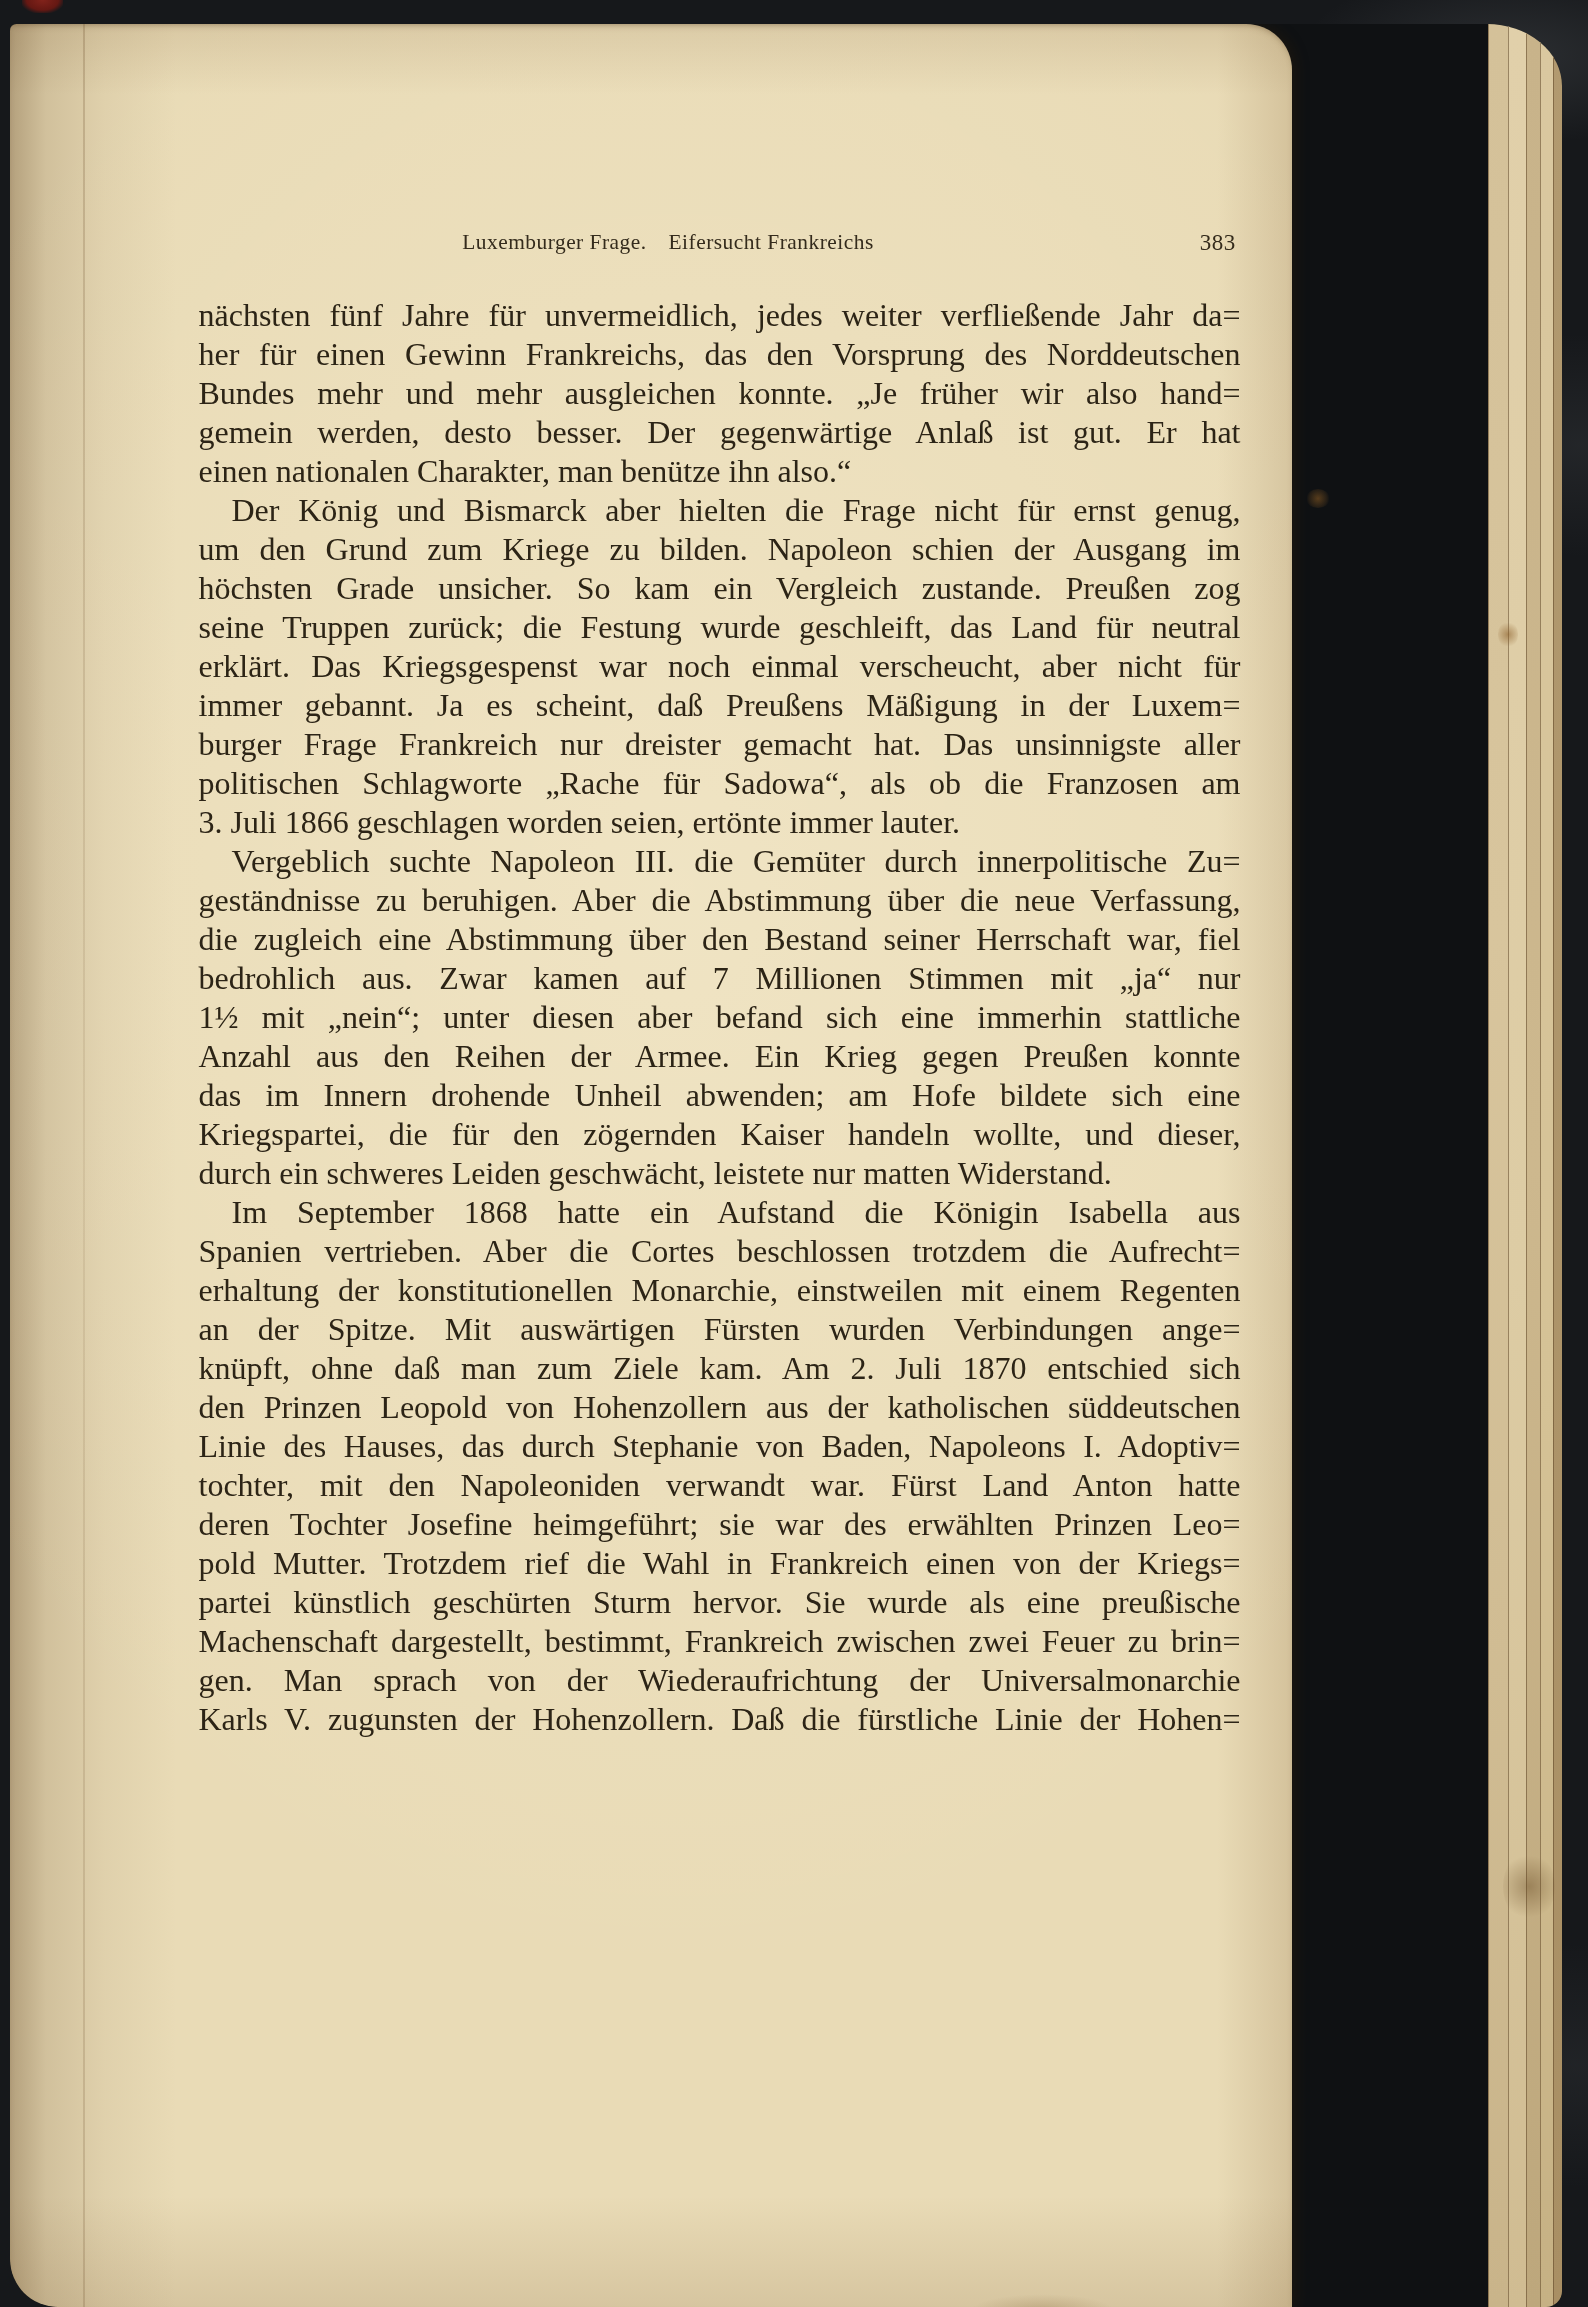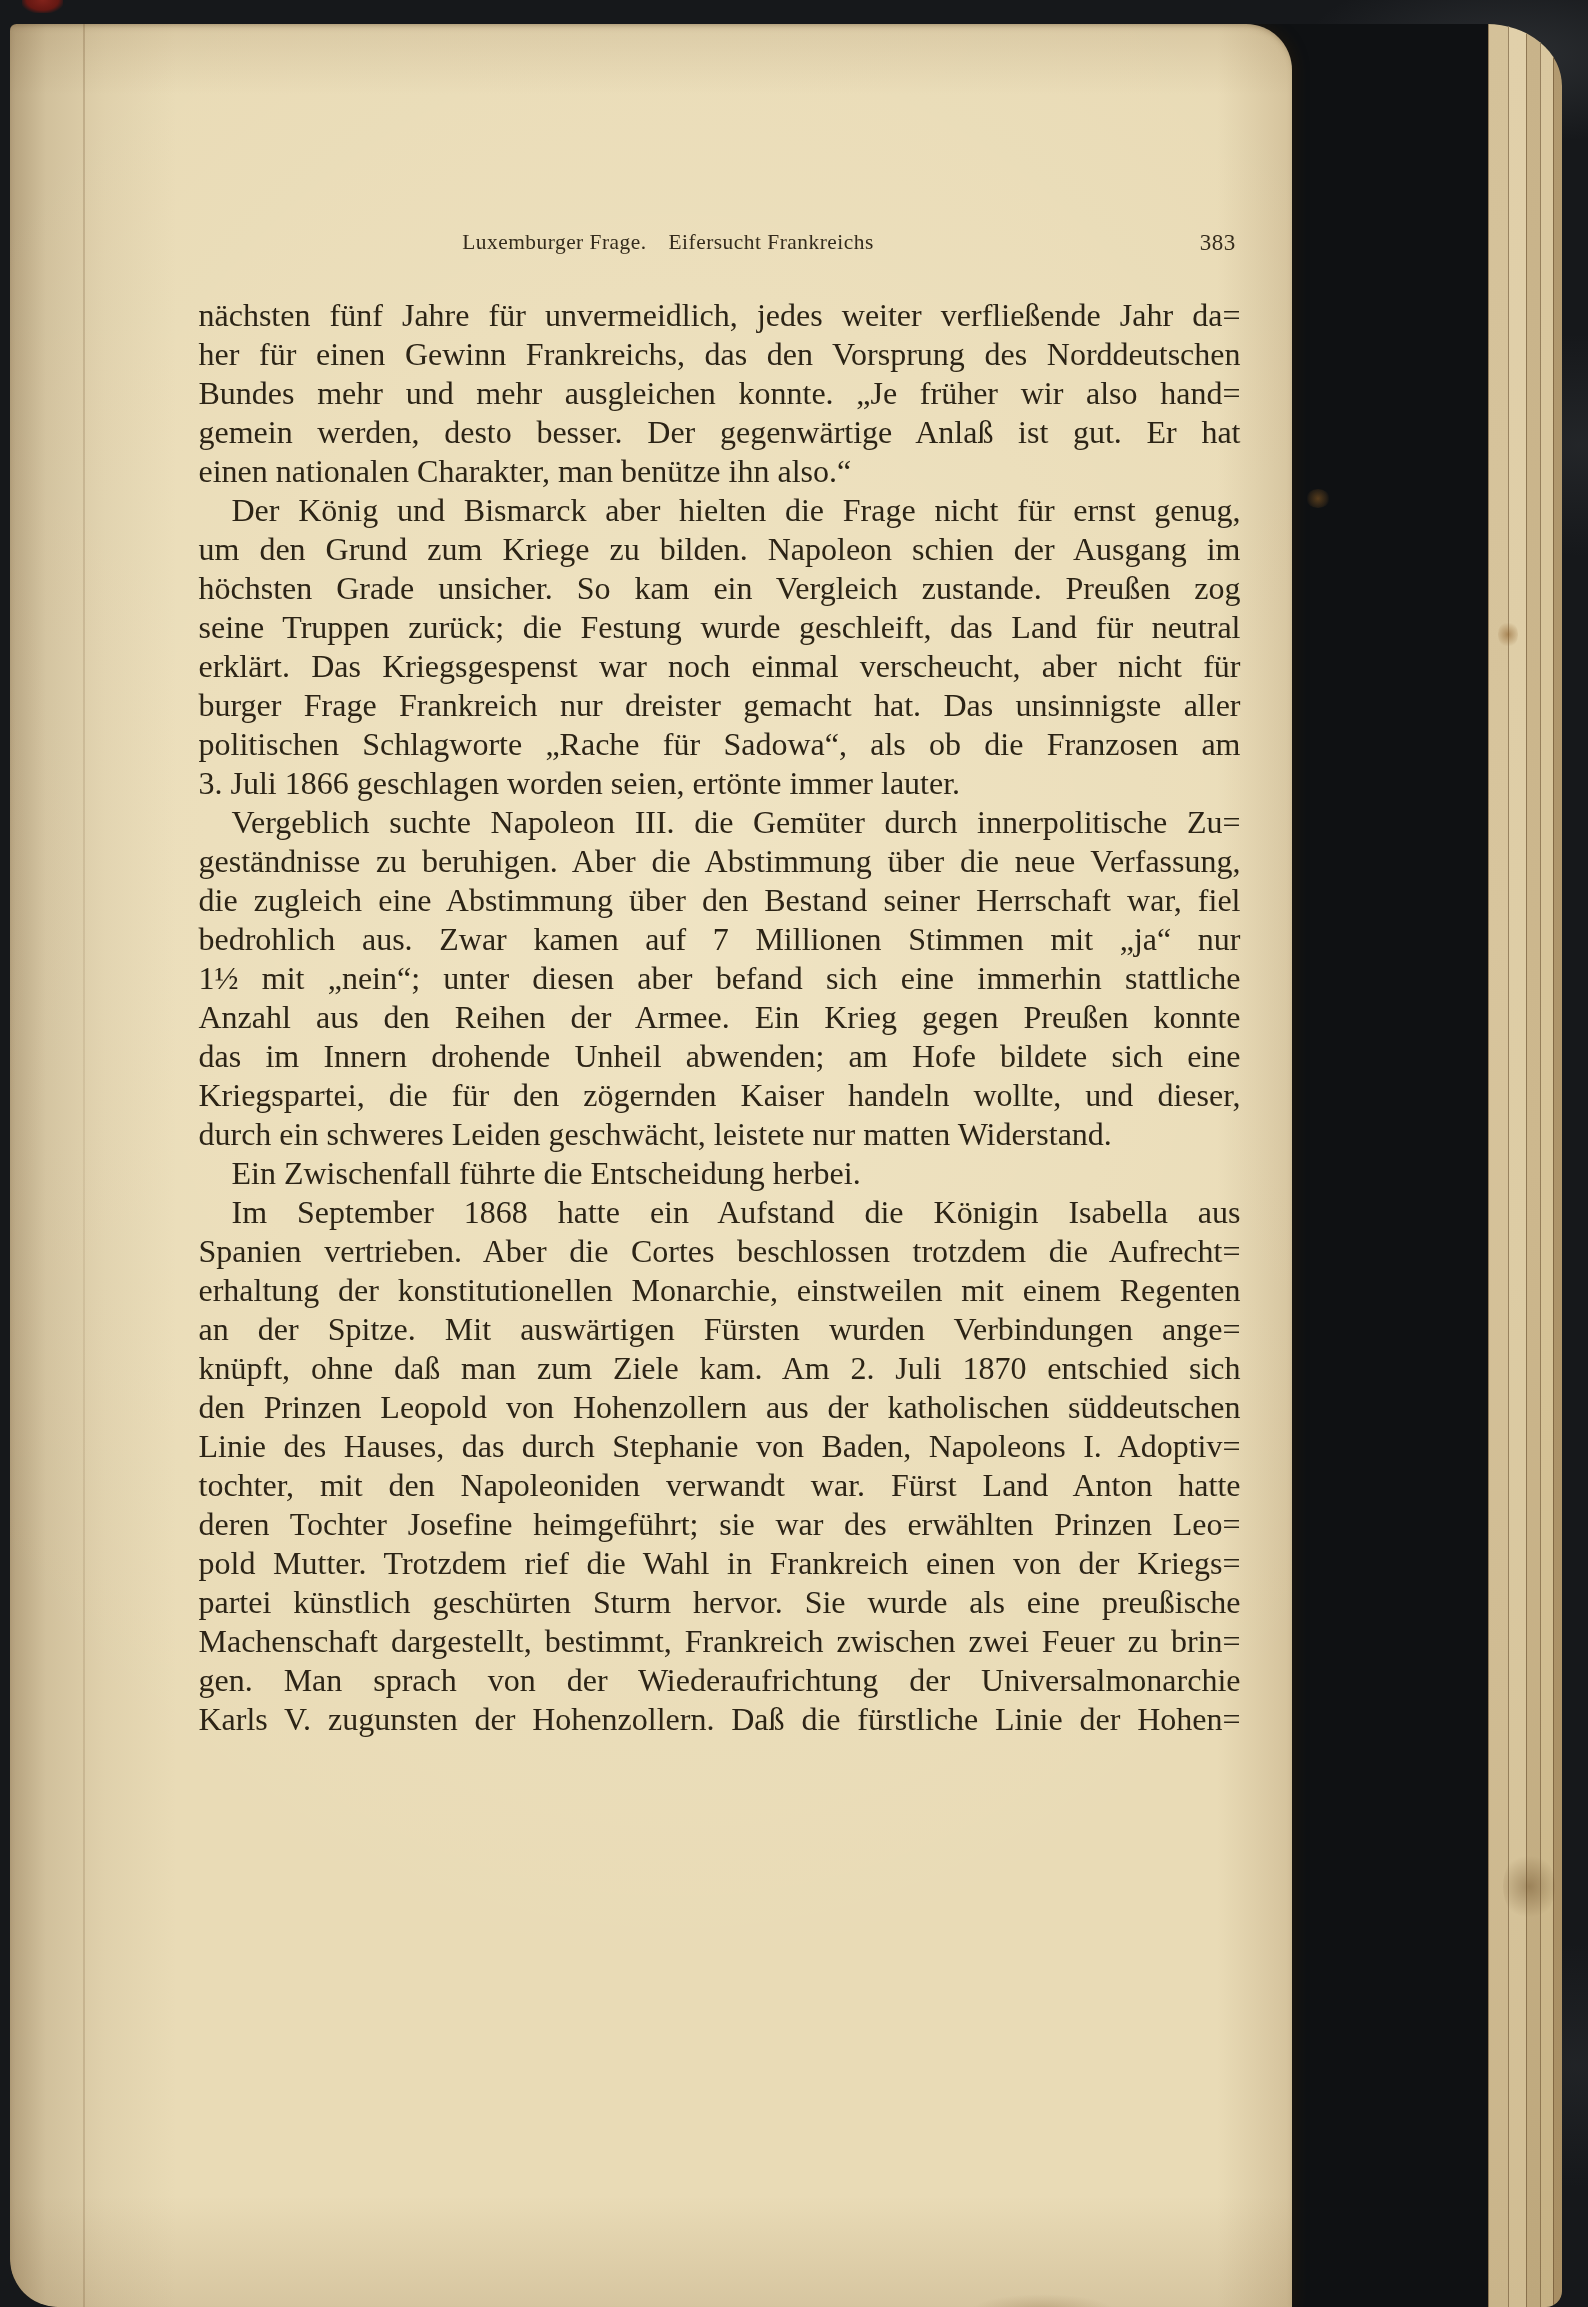--- a/index.html
+++ b/index.html
@@ -124,6 +124,7 @@
             <div class="line">höchsten Grade unsicher. So kam ein Vergleich zustande. Preußen zog</div>
             <div class="line">seine Truppen zurück; die Festung wurde geschleift, das Land für neutral</div>
             <div class="line">erklärt. Das Kriegsgespenst war noch einmal verscheucht, aber nicht für</div>
+            <div class="line">immer gebannt. Ja es scheint, daß Preußens Mäßigung in der Luxem=</div>
             <div class="line">burger Frage Frankreich nur dreister gemacht hat. Das unsinnigste aller</div>
             <div class="line">politischen Schlagworte „Rache für Sadowa“, als ob die Franzosen am</div>
             <div class="line para-end">3. Juli 1866 geschlagen worden seien, ertönte immer lauter.</div>

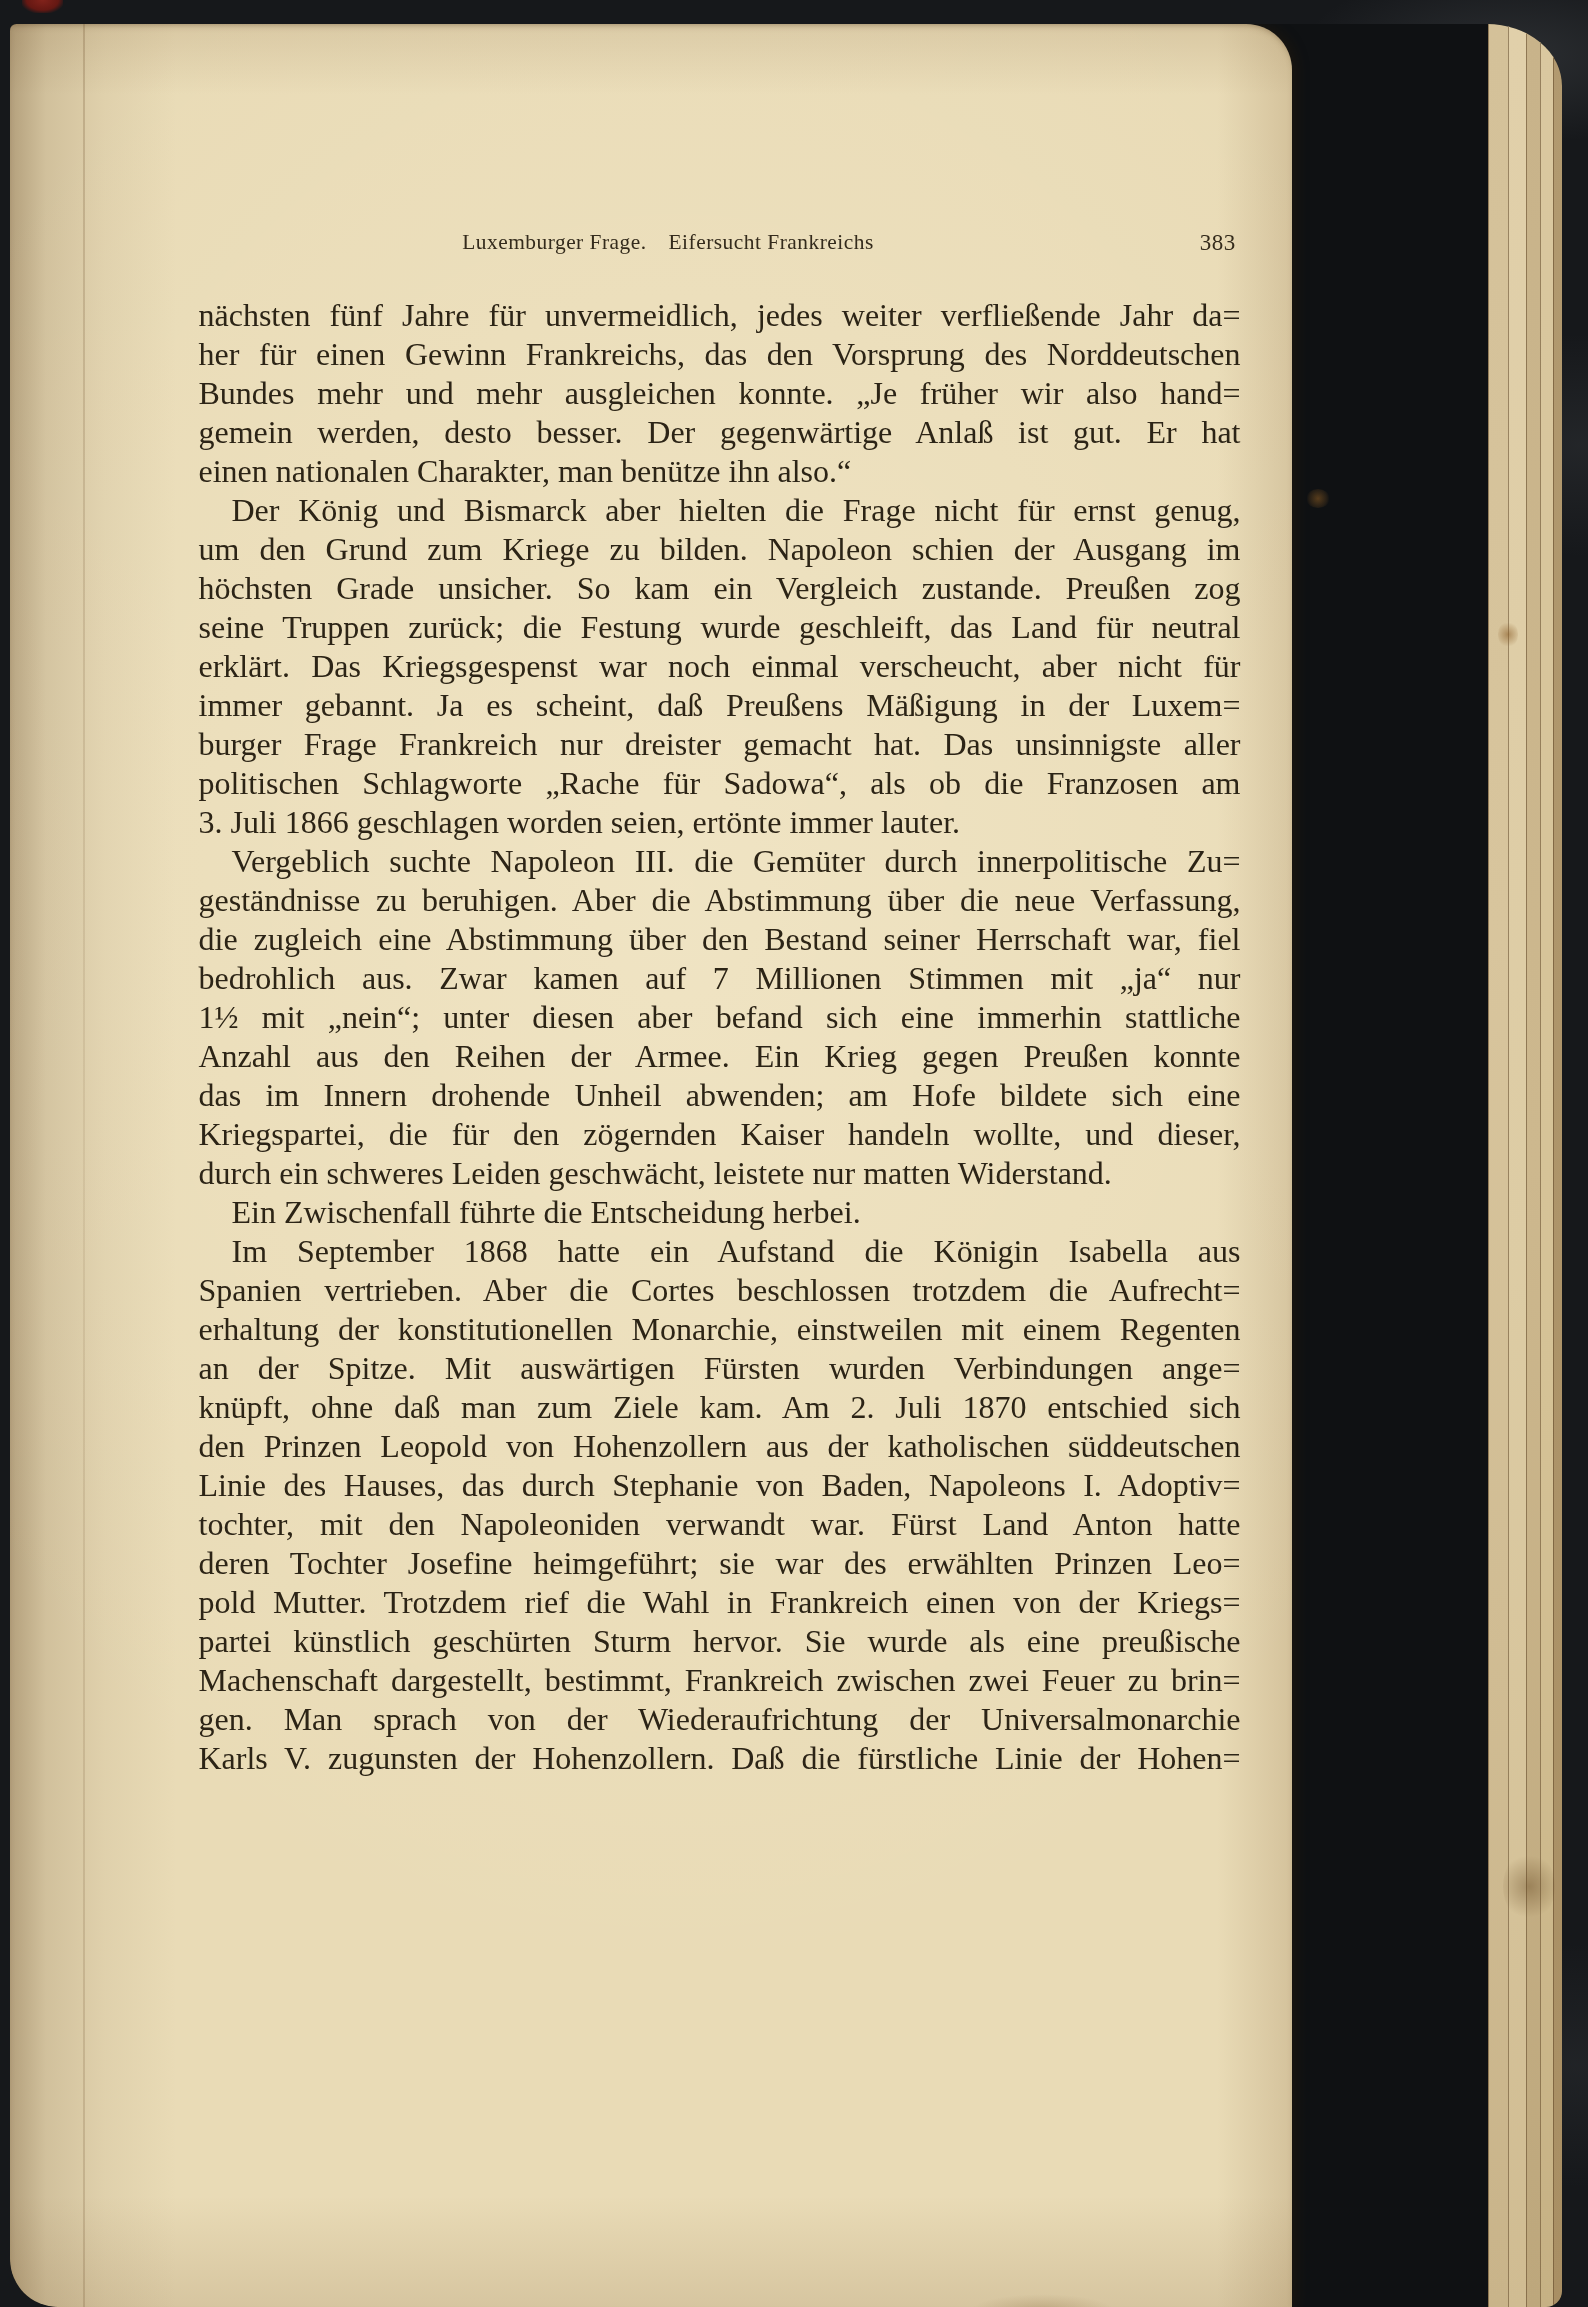--- a/index.html
+++ b/index.html
@@ -137,7 +137,6 @@
             <div class="line">das im Innern drohende Unheil abwenden; am Hofe bildete sich eine</div>
             <div class="line">Kriegspartei, die für den zögernden Kaiser handeln wollte, und dieser,</div>
             <div class="line para-end">durch ein schweres Leiden geschwächt, leistete nur matten Widerstand.</div>
-            <div class="line indent para-end">Ein Zwischenfall führte die Entscheidung herbei.</div>
             <div class="line indent">Im September 1868 hatte ein Aufstand die Königin Isabella aus</div>
             <div class="line">Spanien vertrieben. Aber die Cortes beschlossen trotzdem die Aufrecht=</div>
             <div class="line">erhaltung der konstitutionellen Monarchie, einstweilen mit einem Regenten</div>

